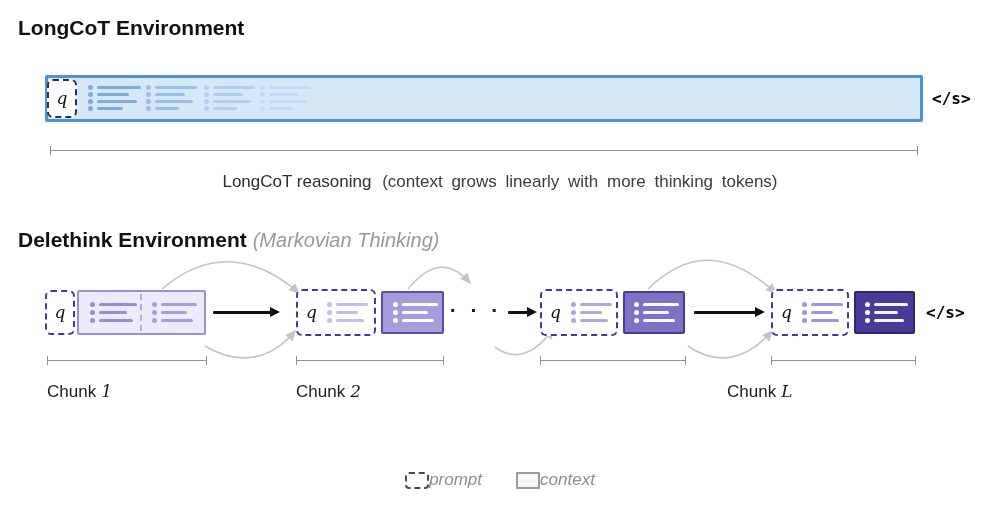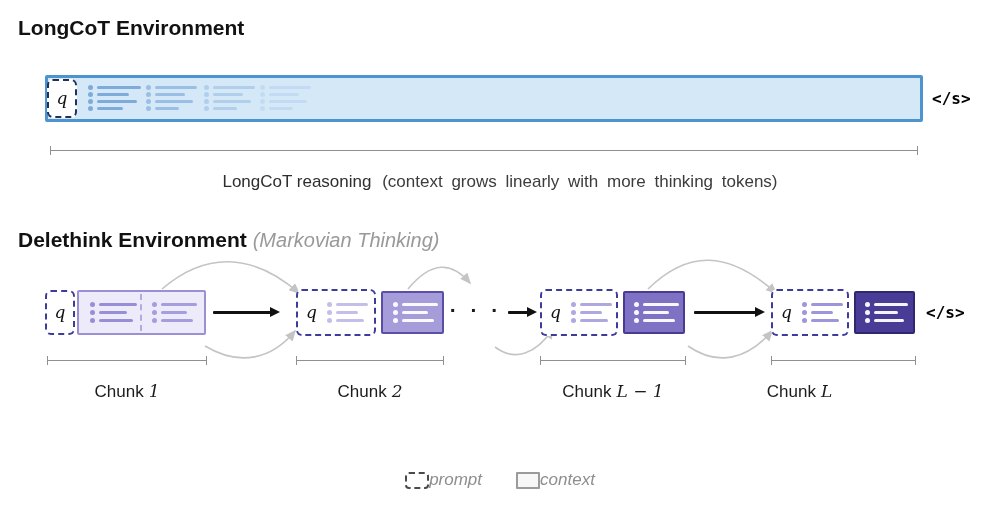--- a/index.html
+++ b/index.html
@@ -57,7 +57,7 @@
         letter-spacing:4px;color:#1a1a1a;}
 
   
-  .chunk-label{position:absolute;top:381px;text-align:center;font-size:17px;color:#1c1c1c;}
+  .chunk-label{position:absolute;top:381px;text-align:left;font-size:17px;color:#1c1c1c;}
   .mnum{font-family:"DejaVu Serif",serif;font-style:italic;margin-left:5px;}
 
   

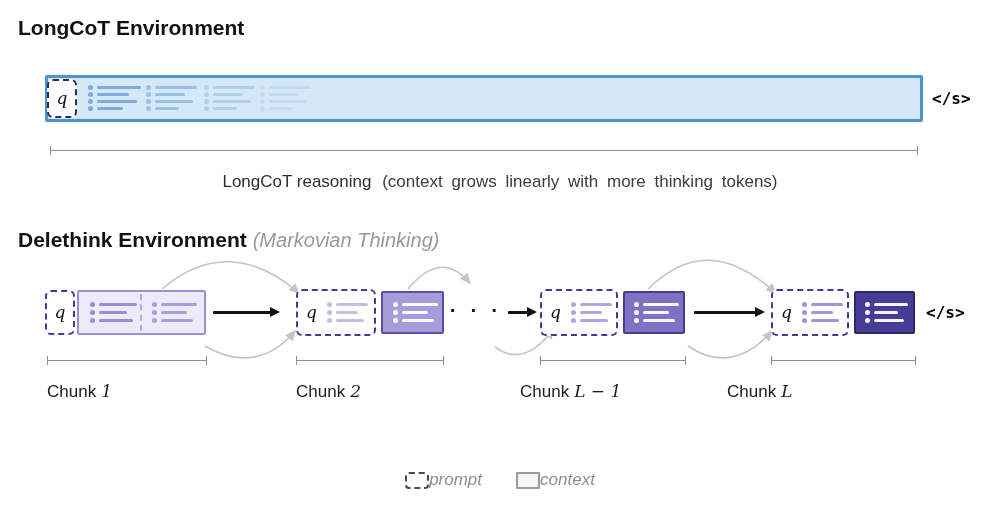--- a/index.html
+++ b/index.html
@@ -219,9 +219,6 @@
   <div class="chunk-label" style="left:296px;width:148px;">
     <span>Chunk</span><span class="mnum">2</span>
   </div>
-  <div class="chunk-label" style="left:520px;width:186px;">
-    <span>Chunk</span><span class="mnum">L − 1</span>
-  </div>
   <div class="chunk-label" style="left:727px;width:145px;">
     <span>Chunk</span><span class="mnum">L</span>
   </div>

